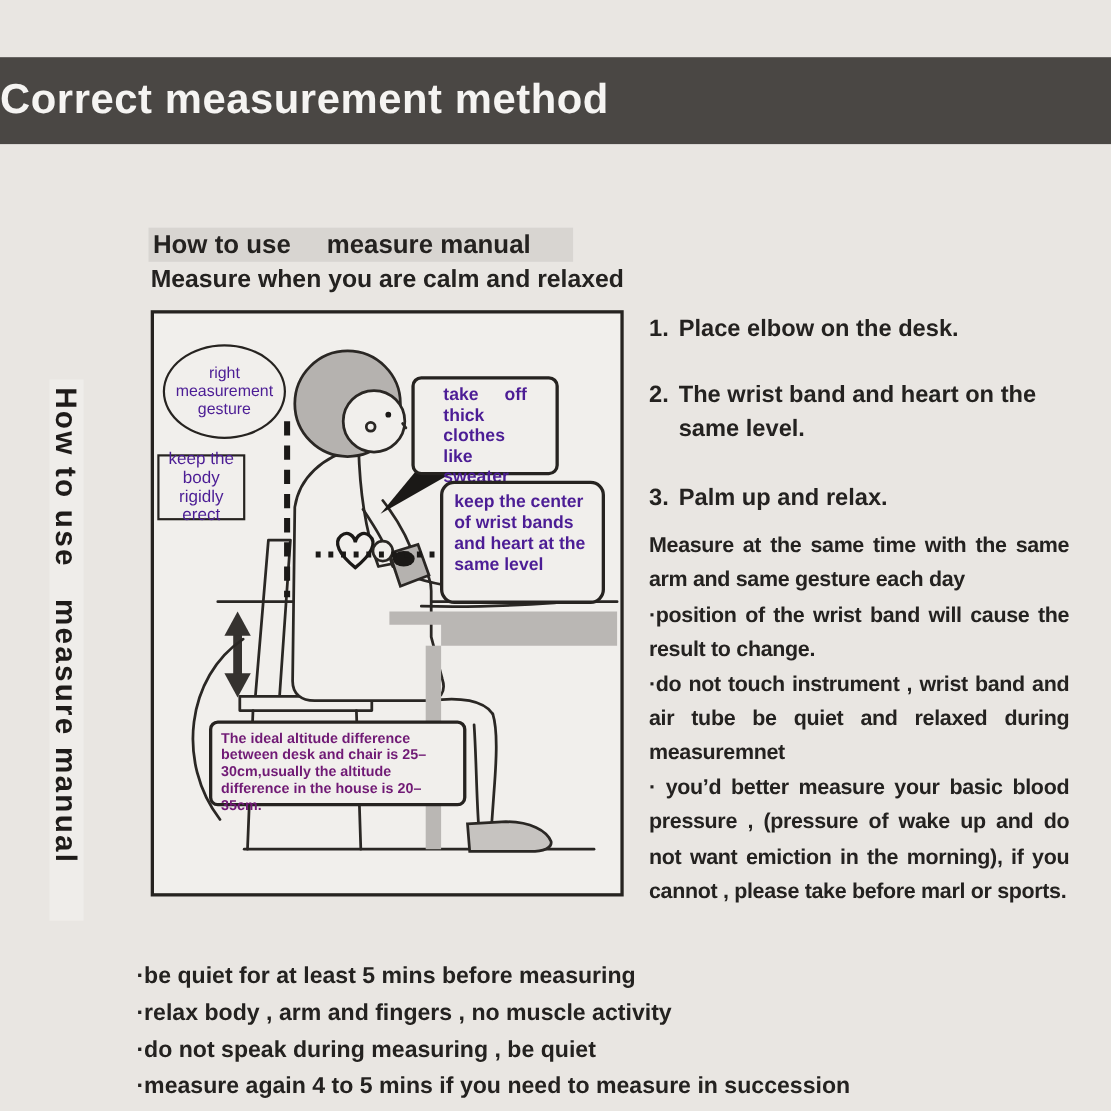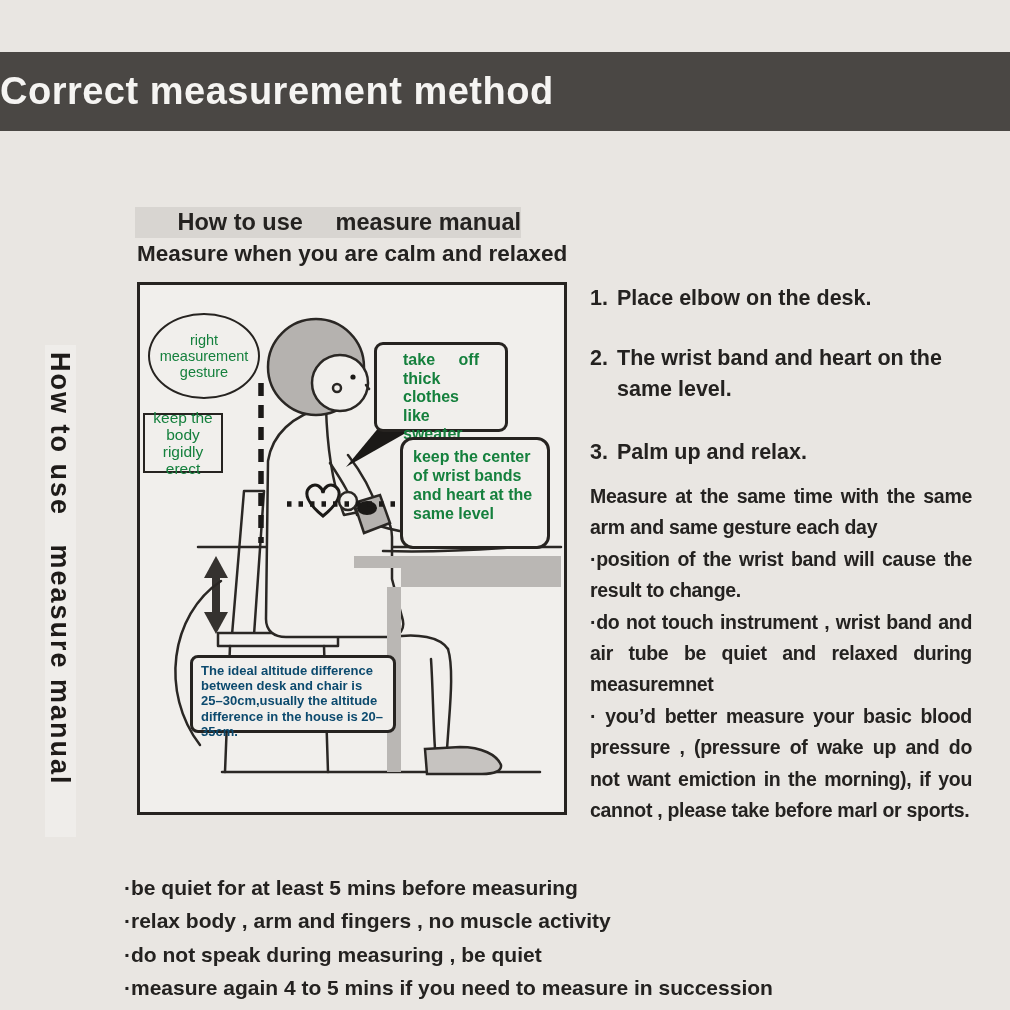--- a/index.html
+++ b/index.html
@@ -10,7 +10,7 @@
   *{margin:0;padding:0;box-sizing:border-box;}
   html,body{width:1010px;height:1010px;}
   body{font-family:"Liberation Sans",sans-serif;color:var(--ink);background:var(--page-bg);position:relative;overflow:hidden;}
-  .abs{position:absolute;justify-content:flex-end;}
+  .abs{position:absolute;}
 
   .header-bar{top:52px;left:0;width:1010px;height:79px;background:var(--header-bg);
     display:flex;align-items:center;justify-content:flex-start;}

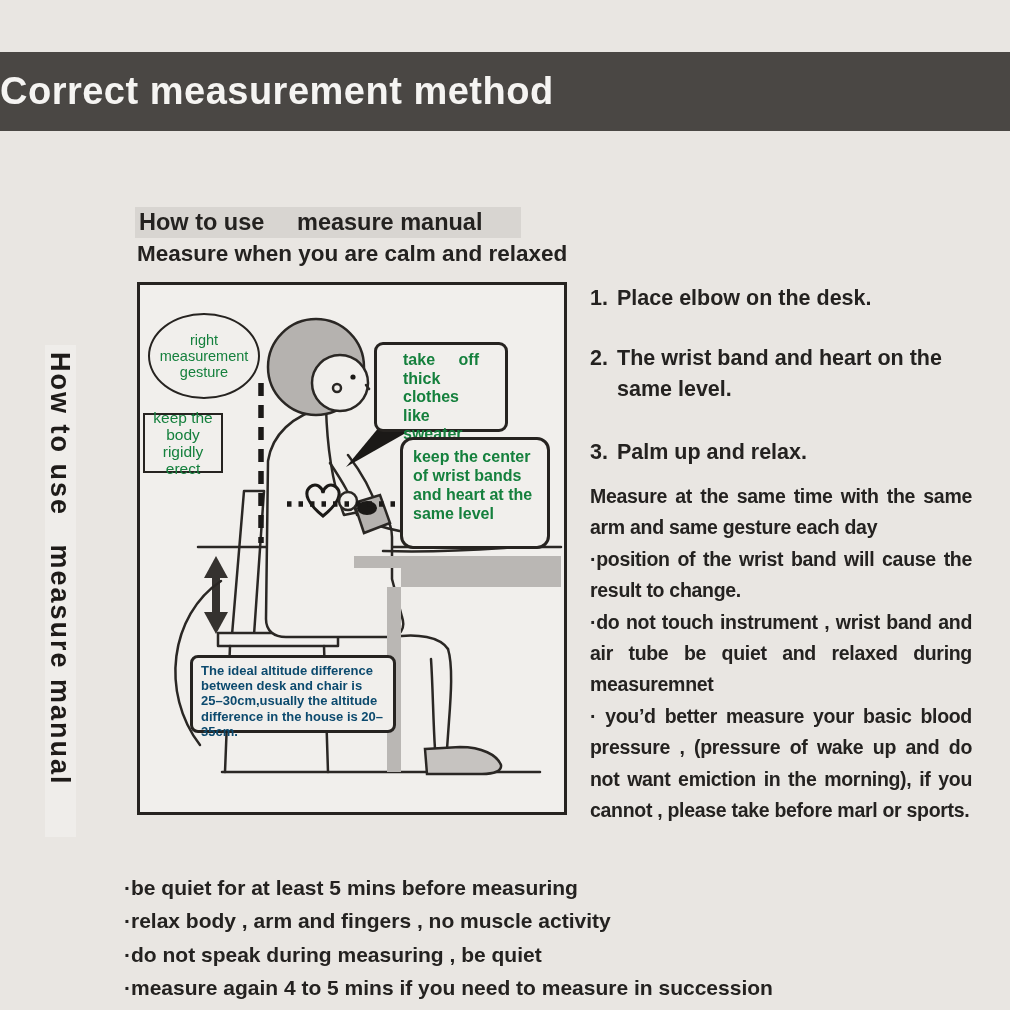--- a/index.html
+++ b/index.html
@@ -29,7 +29,7 @@
     border:3.5px solid #262320;}
   .figure svg{position:absolute;left:0;top:0;}
   .callout{position:absolute;background:var(--panel-bg);border:2.5px solid #262320;
-    color:#15803d;display:flex;align-items:center;justify-content:center;text-align:center;}
+    color:#4c1d95;display:flex;align-items:center;justify-content:center;text-align:center;}
   .co-oval{left:8px;top:28px;width:112px;height:86px;border-radius:50%;
     font-size:14.5px;line-height:16px;font-weight:500;}
   .co-erect{left:3px;top:128px;width:80px;height:60px;font-size:15.5px;line-height:17px;}

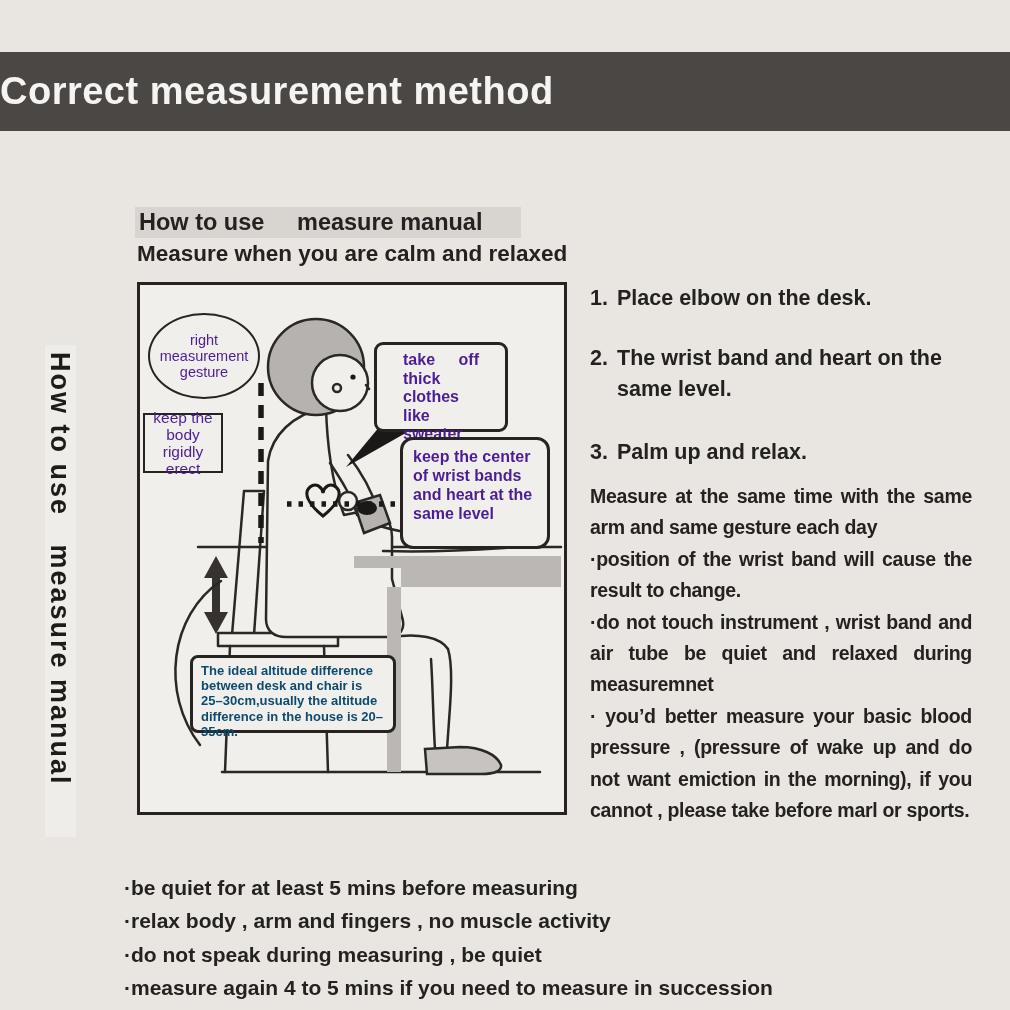--- a/index.html
+++ b/index.html
@@ -38,8 +38,8 @@
     display:block;padding:6px 26px;}
   .co-wrist{left:260px;top:152px;width:150px;height:112px;border-width:3px;border-radius:13px;
     font-size:16px;line-height:19px;font-weight:700;text-align:left;display:block;padding:7px 10px;}
-  .co-altitude{left:50px;top:370px;width:206px;height:78px;border-width:3px;border-radius:8px;
-    font-size:13px;line-height:15.2px;font-weight:700;color:#0c4a6e;text-align:left;display:block;padding:5px 8px;}
+  .co-altitude{left:50px;top:370px;width:234px;height:78px;border-width:3px;border-radius:8px;
+    font-size:13px;line-height:15.2px;font-weight:700;color:#701a75;text-align:left;display:block;padding:5px 8px;}
 
   .steps{left:590px;top:283px;width:388px;}
   .step{display:flex;font-size:21.5px;font-weight:700;line-height:31px;position:absolute;width:388px;}

